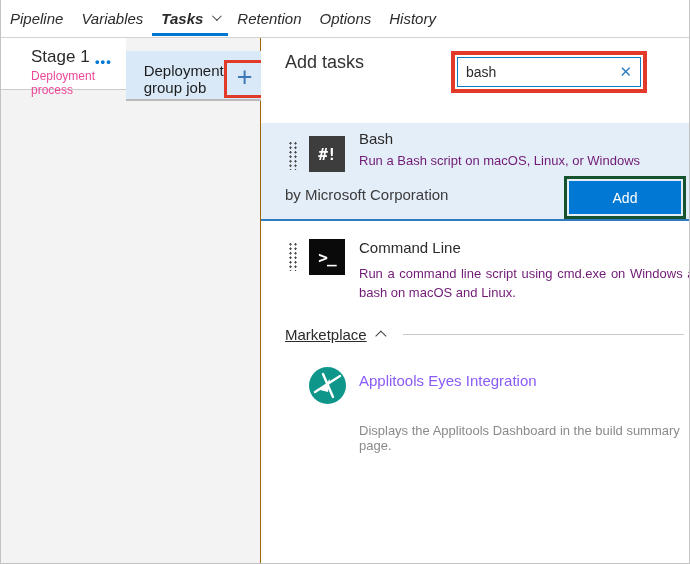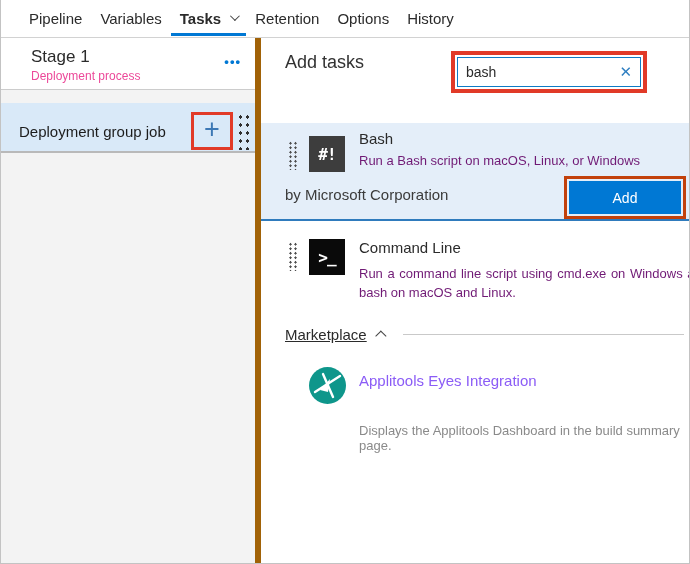--- a/index.html
+++ b/index.html
@@ -8,7 +8,7 @@
   .app { width:690px; height:564px; border:1px solid #c3c3c3; border-top:none; display:flex; flex-direction:column; overflow:hidden; background:#fff; }
 
   
-  .nav { height:38px; flex:0 0 38px; display:flex; align-items:stretch; padding-left:19px; border-bottom:1px solid #d2d2d2; background:#fff; }
+  .nav { height:38px; flex:0 0 38px; display:flex; align-items:stretch; border-bottom:1px solid #d2d2d2; background:#fff;font-style:italic; }
   .nav-item { position:relative; display:flex; align-items:center; padding:0 9px; font-size:15px; color:#2b2b2b; cursor:pointer; }
   .nav-item.active .nav-label { font-weight:bold; }
   .nav-underline { position:absolute; left:0; right:0; bottom:1px; height:3px; background:#0078d4; }

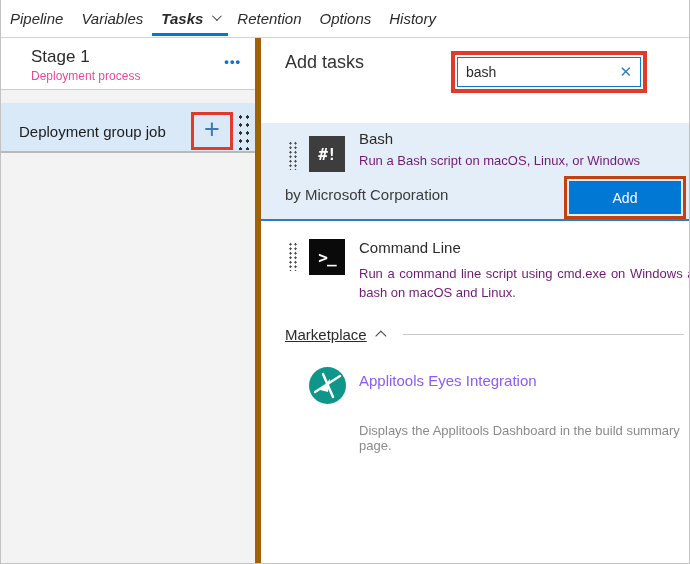--- a/index.html
+++ b/index.html
@@ -16,7 +16,7 @@
 
   
   .split { flex:1; display:flex; min-height:0; }
-  .left { width:260px; flex:0 0 260px; border-right:6px solid #a16207; display:flex; flex-direction:column; background:#f3f3f3; }
+  .left { width:260px; flex:0 0 260px; border-right:1px solid #a16207; display:flex; flex-direction:row; background:#f3f3f3; }
 
   .stage-header { background:#fff; height:52px; flex:0 0 52px; border-bottom:1px solid #ccc; display:flex; align-items:flex-start; padding:8px 14px 0 30px; }
   .stage-text { flex:1; }

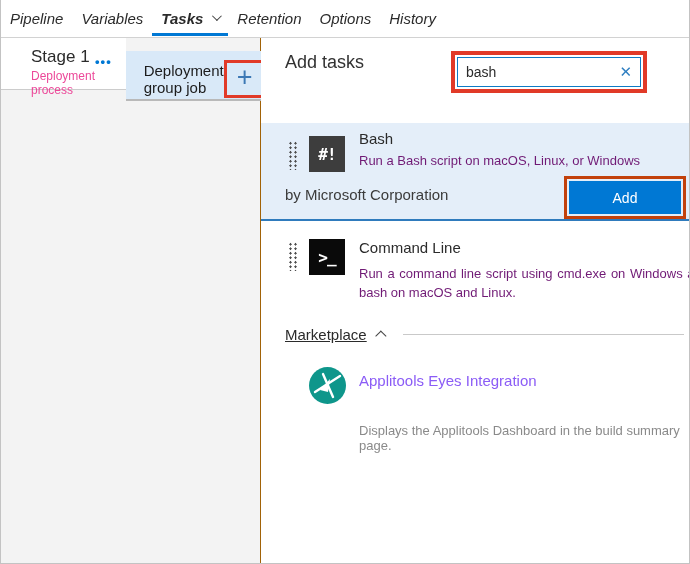--- a/index.html
+++ b/index.html
@@ -53,7 +53,7 @@
   .task-desc { position:absolute; left:98px; top:30px; font-size:13px; color:#701a75; white-space:nowrap; }
   .row-cmd .task-desc { top:32px; width:350px; white-space:normal; text-align:justify; line-height:19px; }
   .publisher { position:absolute; left:24px; top:63px; font-size:15px; color:#3b3b3b; }
-  .add-highlight { position:absolute; right:3px; top:53px; width:122px; height:43px; border:3px solid #c2410c; padding:2px; }
+  .add-highlight { position:absolute; right:3px; top:53px; width:122px; height:43px; border:3px solid #14532d; padding:2px; }
   .add-btn { width:100%; height:100%; background:#0078d4; border:none; color:#fff; font-size:14px; font-family:"Liberation Sans",sans-serif; cursor:pointer; }
 
   .mkt-header { position:absolute; left:24px; right:5px; top:286px; display:flex; align-items:center; height:20px; cursor:pointer;text-decoration:underline; }

